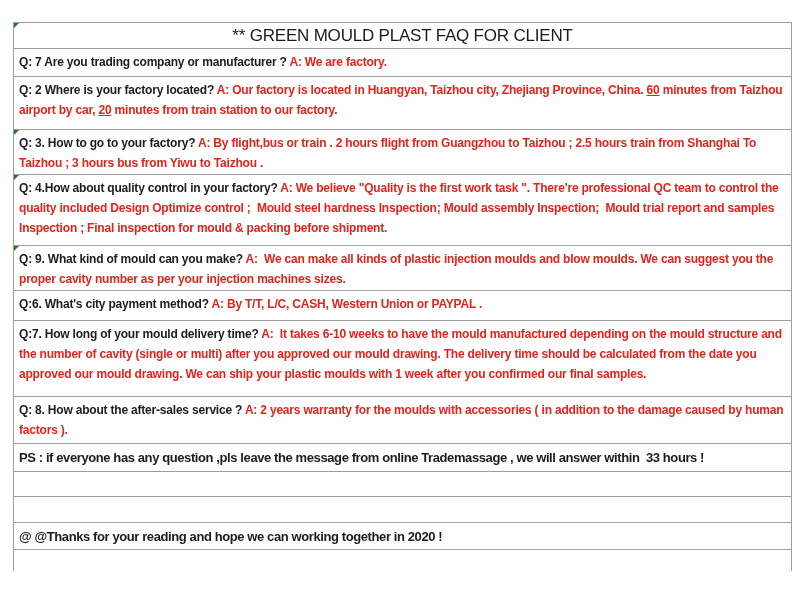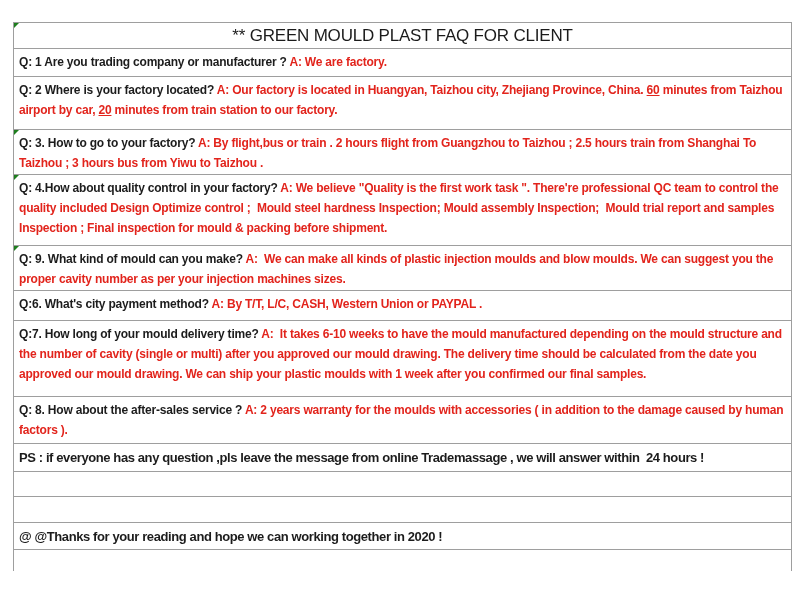--- a/index.html
+++ b/index.html
@@ -51,7 +51,7 @@
     <span>** GREEN MOULD PLAST FAQ FOR CLIENT</span>
   </div>
   <div id="rows">
-      <div class="row qa" style="min-height: 28px;"><span class="seg-question">Q: 1 Are you trading company or manufacturer ? </span><span class="seg-answer">A: We are factory.</span></div>
+      <div class="row qa" style="min-height: 28px;"><span class="seg-question">Q: 7 Are you trading company or manufacturer ? </span><span class="seg-answer">A: We are factory.</span></div>
       <div class="row qa" style="min-height: 53px;"><span class="seg-question">Q: 2 Where is your factory located? </span><span class="seg-answer">A: Our factory is located in Huangyan, Taizhou city, Zhejiang Province, China. </span><span class="seg-answer-underline">60</span><span class="seg-answer"> minutes from Taizhou airport by car, </span><span class="seg-answer-underline">20</span><span class="seg-answer"> minutes from train station to our factory.</span></div>
       <div class="row qa" style="min-height: 45px;"><span class="marker"></span><span class="seg-question">Q: 3. How to go to your factory? </span><span class="seg-answer">A: By flight,bus or train . 2 hours flight from Guangzhou to Taizhou ; 2.5 hours train from Shanghai To Taizhou ; 3 hours bus from Yiwu to Taizhou .</span></div>
       <div class="row qa" style="min-height: 71px;"><span class="marker"></span><span class="seg-question">Q: 4.How about quality control in your factory? </span><span class="seg-answer">A: We believe "Quality is the first work task ". There're professional QC team to control the quality included Design Optimize control ;  Mould steel hardness Inspection; Mould assembly Inspection;  Mould trial report and samples Inspection ; Final inspection for mould &amp; packing before shipment.</span></div>

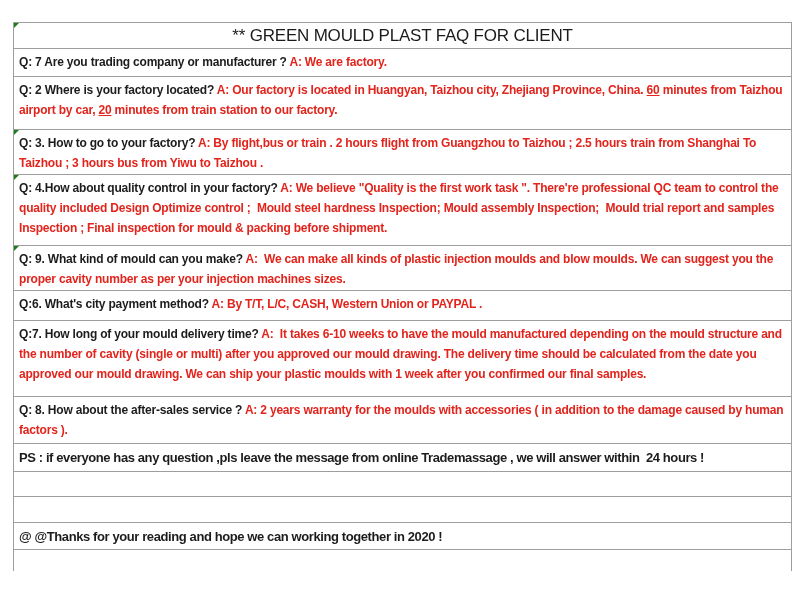--- a/index.html
+++ b/index.html
@@ -59,7 +59,7 @@
       <div class="row qa" style="min-height: 30px;"><span class="seg-question">Q:6. What's city payment method? </span><span class="seg-answer">A: By T/T, L/C, CASH, Western Union or PAYPAL .</span></div>
       <div class="row qa" style="min-height: 76px;"><span class="seg-question">Q:7. How long of your mould delivery time? </span><span class="seg-answer">A:  It takes 6-10 weeks to have the mould manufactured depending on the mould structure and the number of cavity (single or multi) after you approved our mould drawing. The delivery time should be calculated from the date you approved our mould drawing. We can ship your plastic moulds with 1 week after you confirmed our final samples.</span></div>
       <div class="row qa" style="min-height: 47px;"><span class="seg-question">Q: 8. How about the after-sales service ? </span><span class="seg-answer">A: 2 years warranty for the moulds with accessories ( in addition to the damage caused by human factors ).</span></div>
-      <div class="row note" style="min-height: 28px;"><span class="seg-question">PS : if everyone has any question ,pls leave the message from online Trademassage , we will answer within  24 hours !</span></div>
+      <div class="row note" style="min-height: 28px;"><span class="seg-question">PS : if everyone has any question ,pls leave the message from online Trademassage , we will answer within  33 hours !</span></div>
       <div class="row empty" style="min-height: 25px;"></div>
       <div class="row empty" style="min-height: 26px;"></div>
       <div class="row note" style="min-height: 27px;"><span class="seg-question">@ @Thanks for your reading and hope we can working together in 2020 !</span></div>

